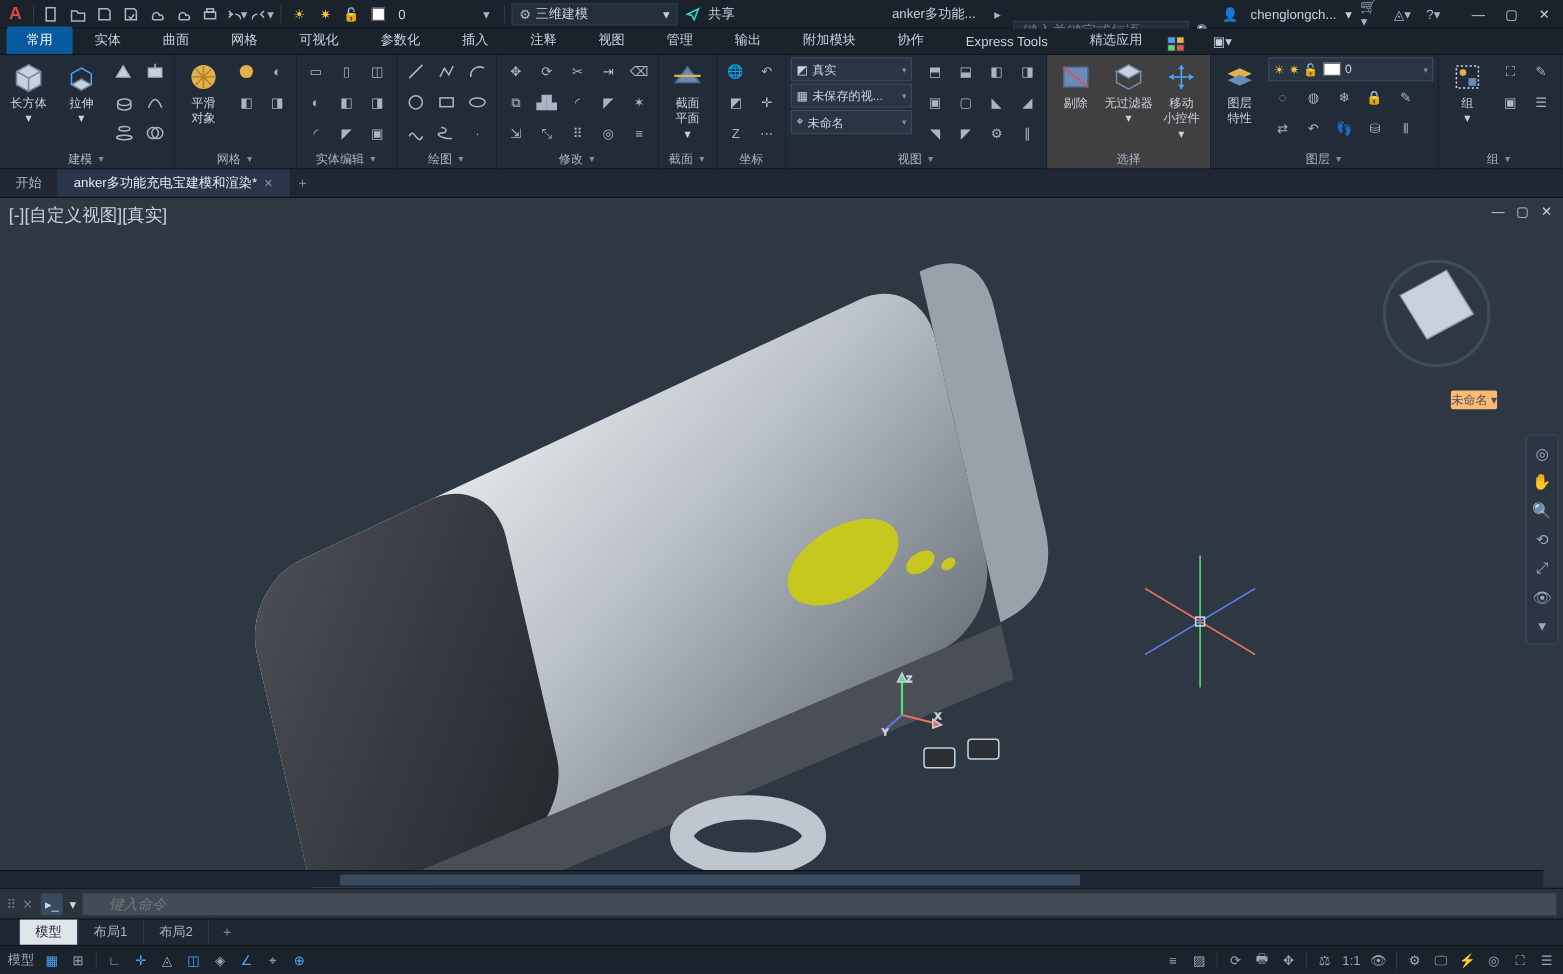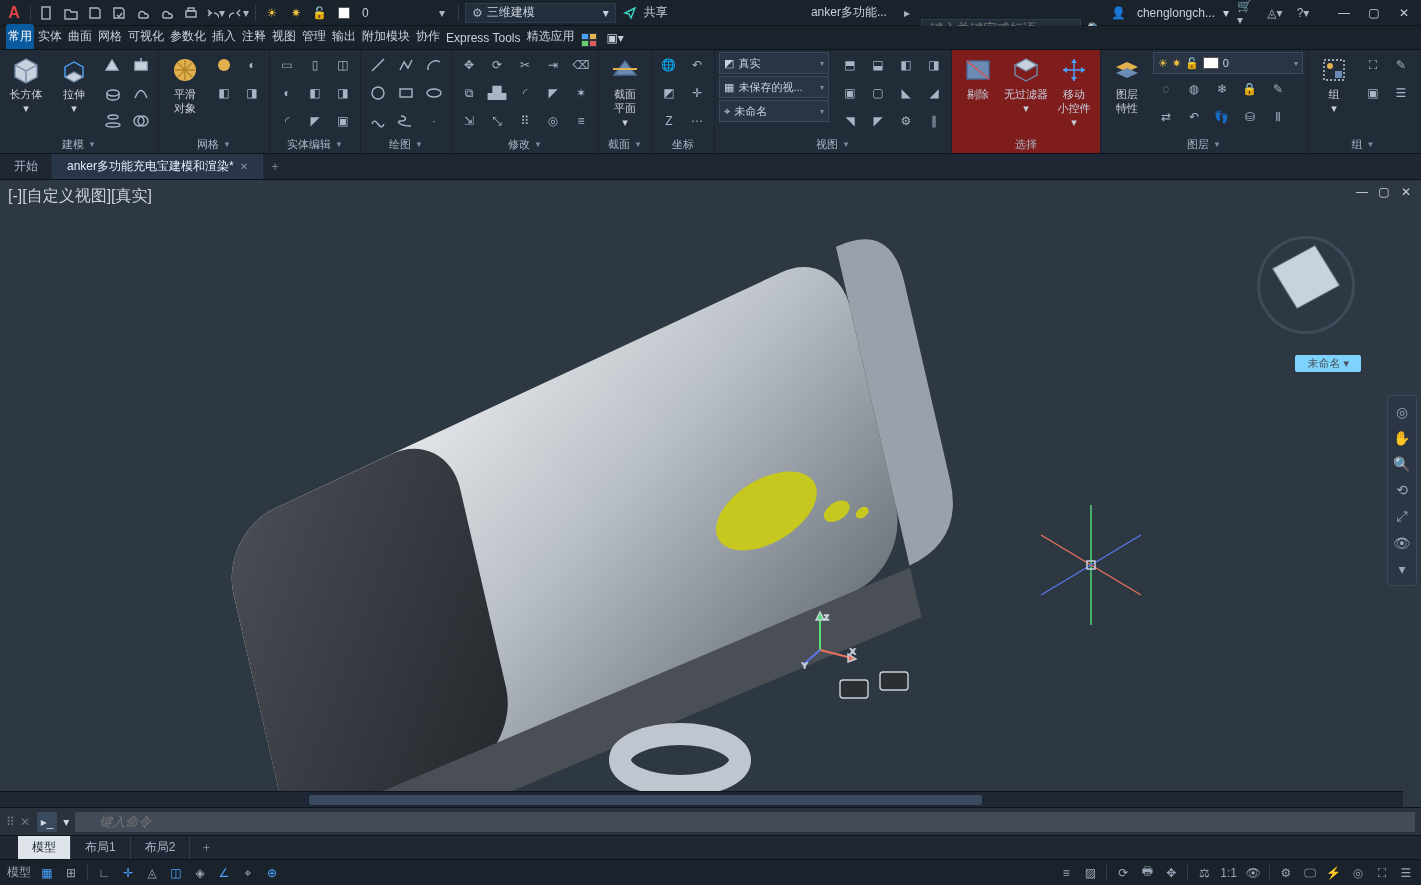--- a/index.html
+++ b/index.html
@@ -24,7 +24,7 @@
 
 
 .ribbon-tabs { height: 24px; display: flex; align-items: flex-end; background: #1a222c; padding-left: 6px; gap: 2px; border-bottom: 1px solid #0e141b; }
-.ribbon-tab { padding: 4px 2px; color: #c8d0dc; cursor: pointer; border-top-left-radius: 3px; border-top-right-radius: 3px; }
+.ribbon-tab { padding: 4px 18px; color: #c8d0dc; cursor: pointer; border-top-left-radius: 3px; border-top-right-radius: 3px; }
 .ribbon-tab.active { background: #0a5aa0; color: #fff; }
 .ribbon-app-icon { width: 22px; height: 18px; display: flex; align-items: center; justify-content: center; }
 .ribbon-app-icon svg { width: 16px; height: 14px; }

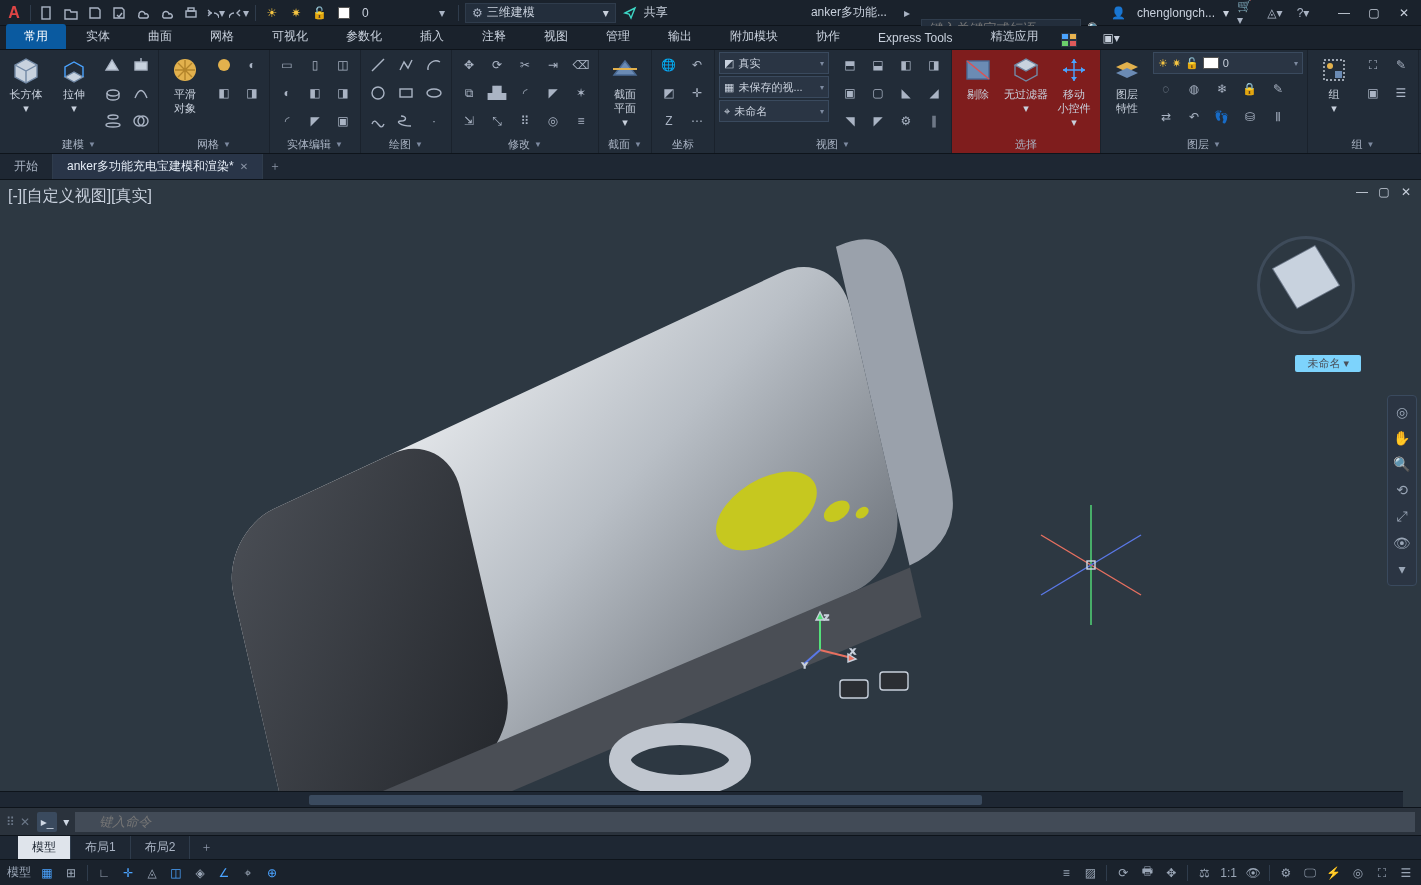--- a/index.html
+++ b/index.html
@@ -493,7 +493,7 @@
         </div>
     </div>
 
-    <div class="panel" style="background:#7f1d1d;">
+    <div class="panel" style="background:#404040;">
       <div class="panel-body">
         <div class="bigbtn">
           <div class="ico">

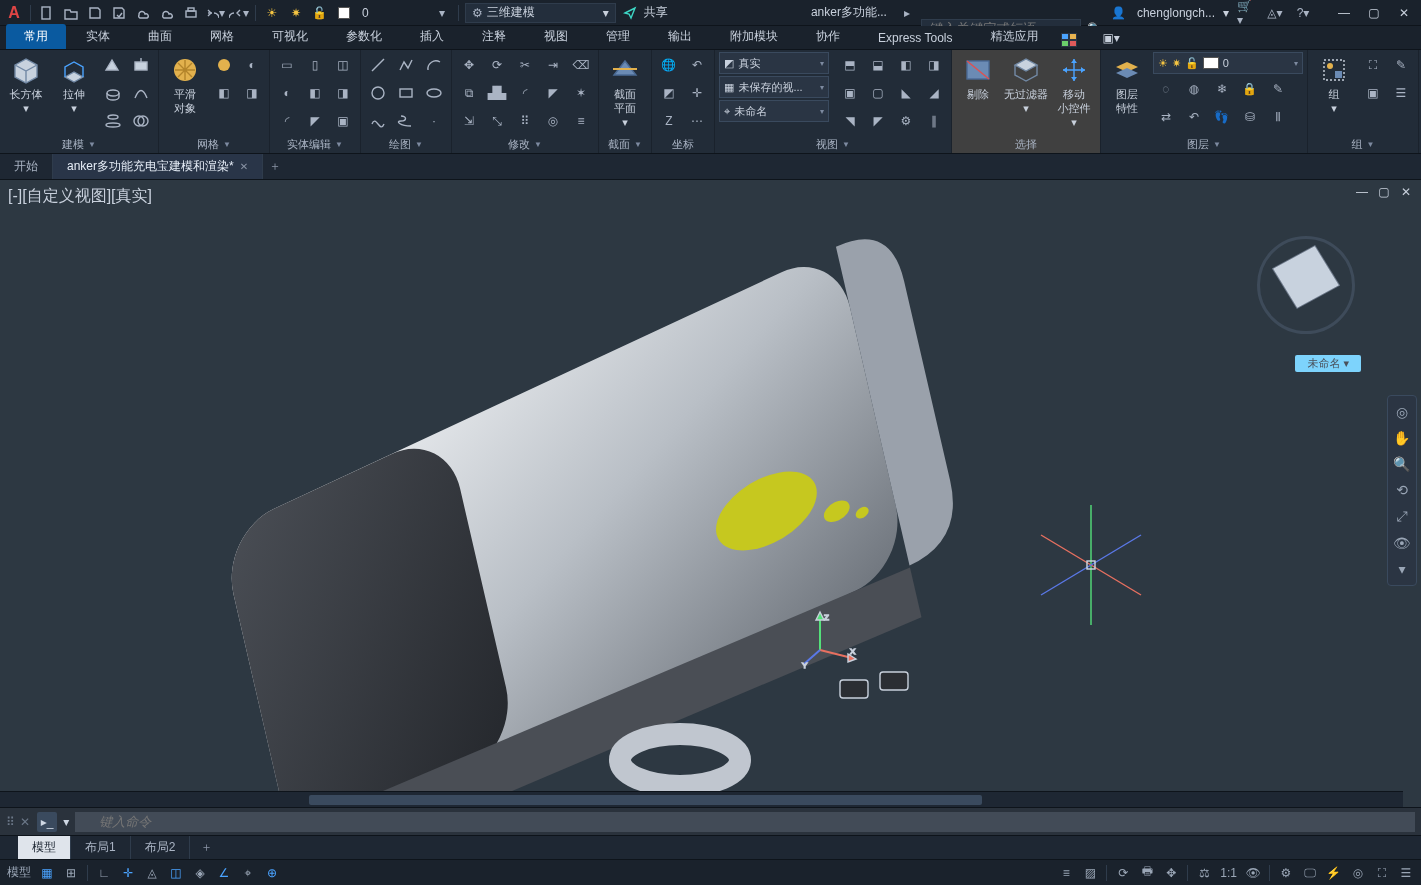--- a/index.html
+++ b/index.html
@@ -66,7 +66,7 @@
 .viewcube { position: absolute; top: 50px; right: 60px; width: 110px; height: 110px; }
 .viewcube .ring { position: absolute; inset: 6px; border: 3px solid #3e4b5a; border-radius: 50%; }
 .viewcube .cube { position: absolute; left: 30px; top: 22px; width: 50px; height: 50px; background: #c8d2de; transform: rotateX(20deg) rotateZ(-30deg); box-shadow: 0 0 0 1px #6b7788 inset; }
-.viewcube-label { position: absolute; top: 175px; right: 60px; padding: 1px 12px; background: #7dd3fc; color: #4a515b; font-size: 11px; border-radius: 2px; }
+.viewcube-label { position: absolute; top: 175px; right: 60px; padding: 1px 0; background: #fdba74; color: #4a515b; font-size: 11px; border-radius: 2px; }
 .navbar { position: absolute; top: 215px; right: 4px; width: 30px; background: #2a3544cc; border: 1px solid #3a4a5e; display: flex; flex-direction: column; align-items: center; gap: 10px; padding: 8px 0; border-radius: 4px; }
 .navbar span { color: #9aa6b6; font-size: 14px; cursor: pointer; }
 .scrollbar-h { position: absolute; bottom: 0; left: 0; right: 18px; height: 16px; background: #1e2733; border-top: 1px solid #0e141b; display: flex; align-items: center; }

